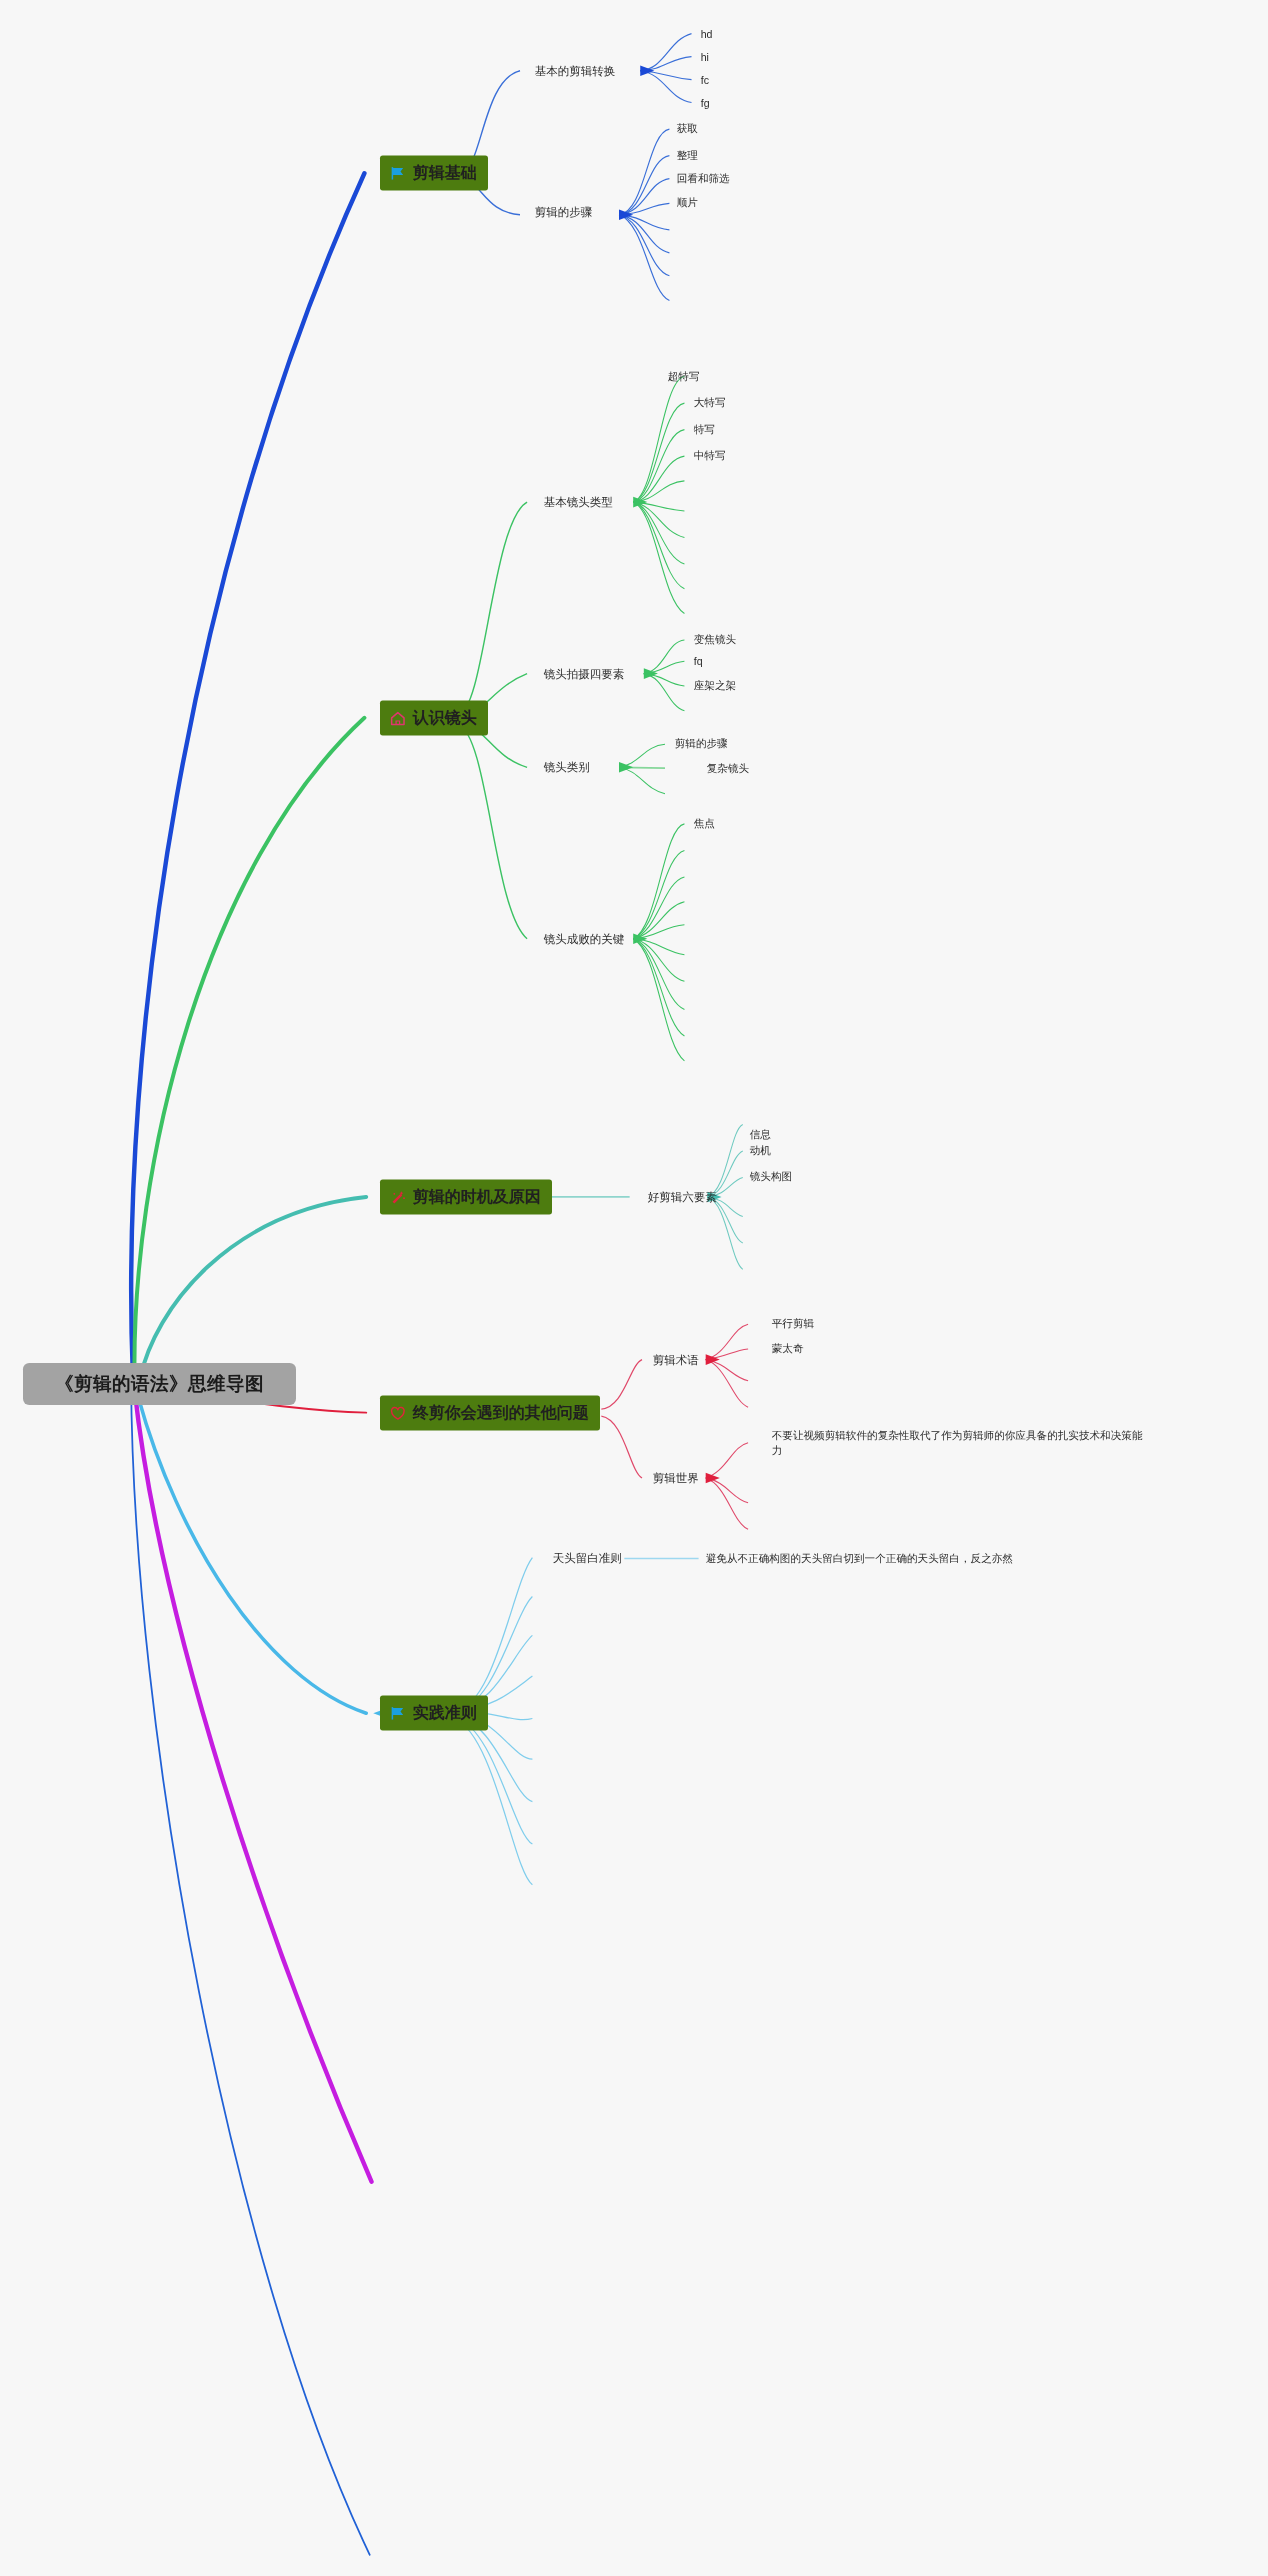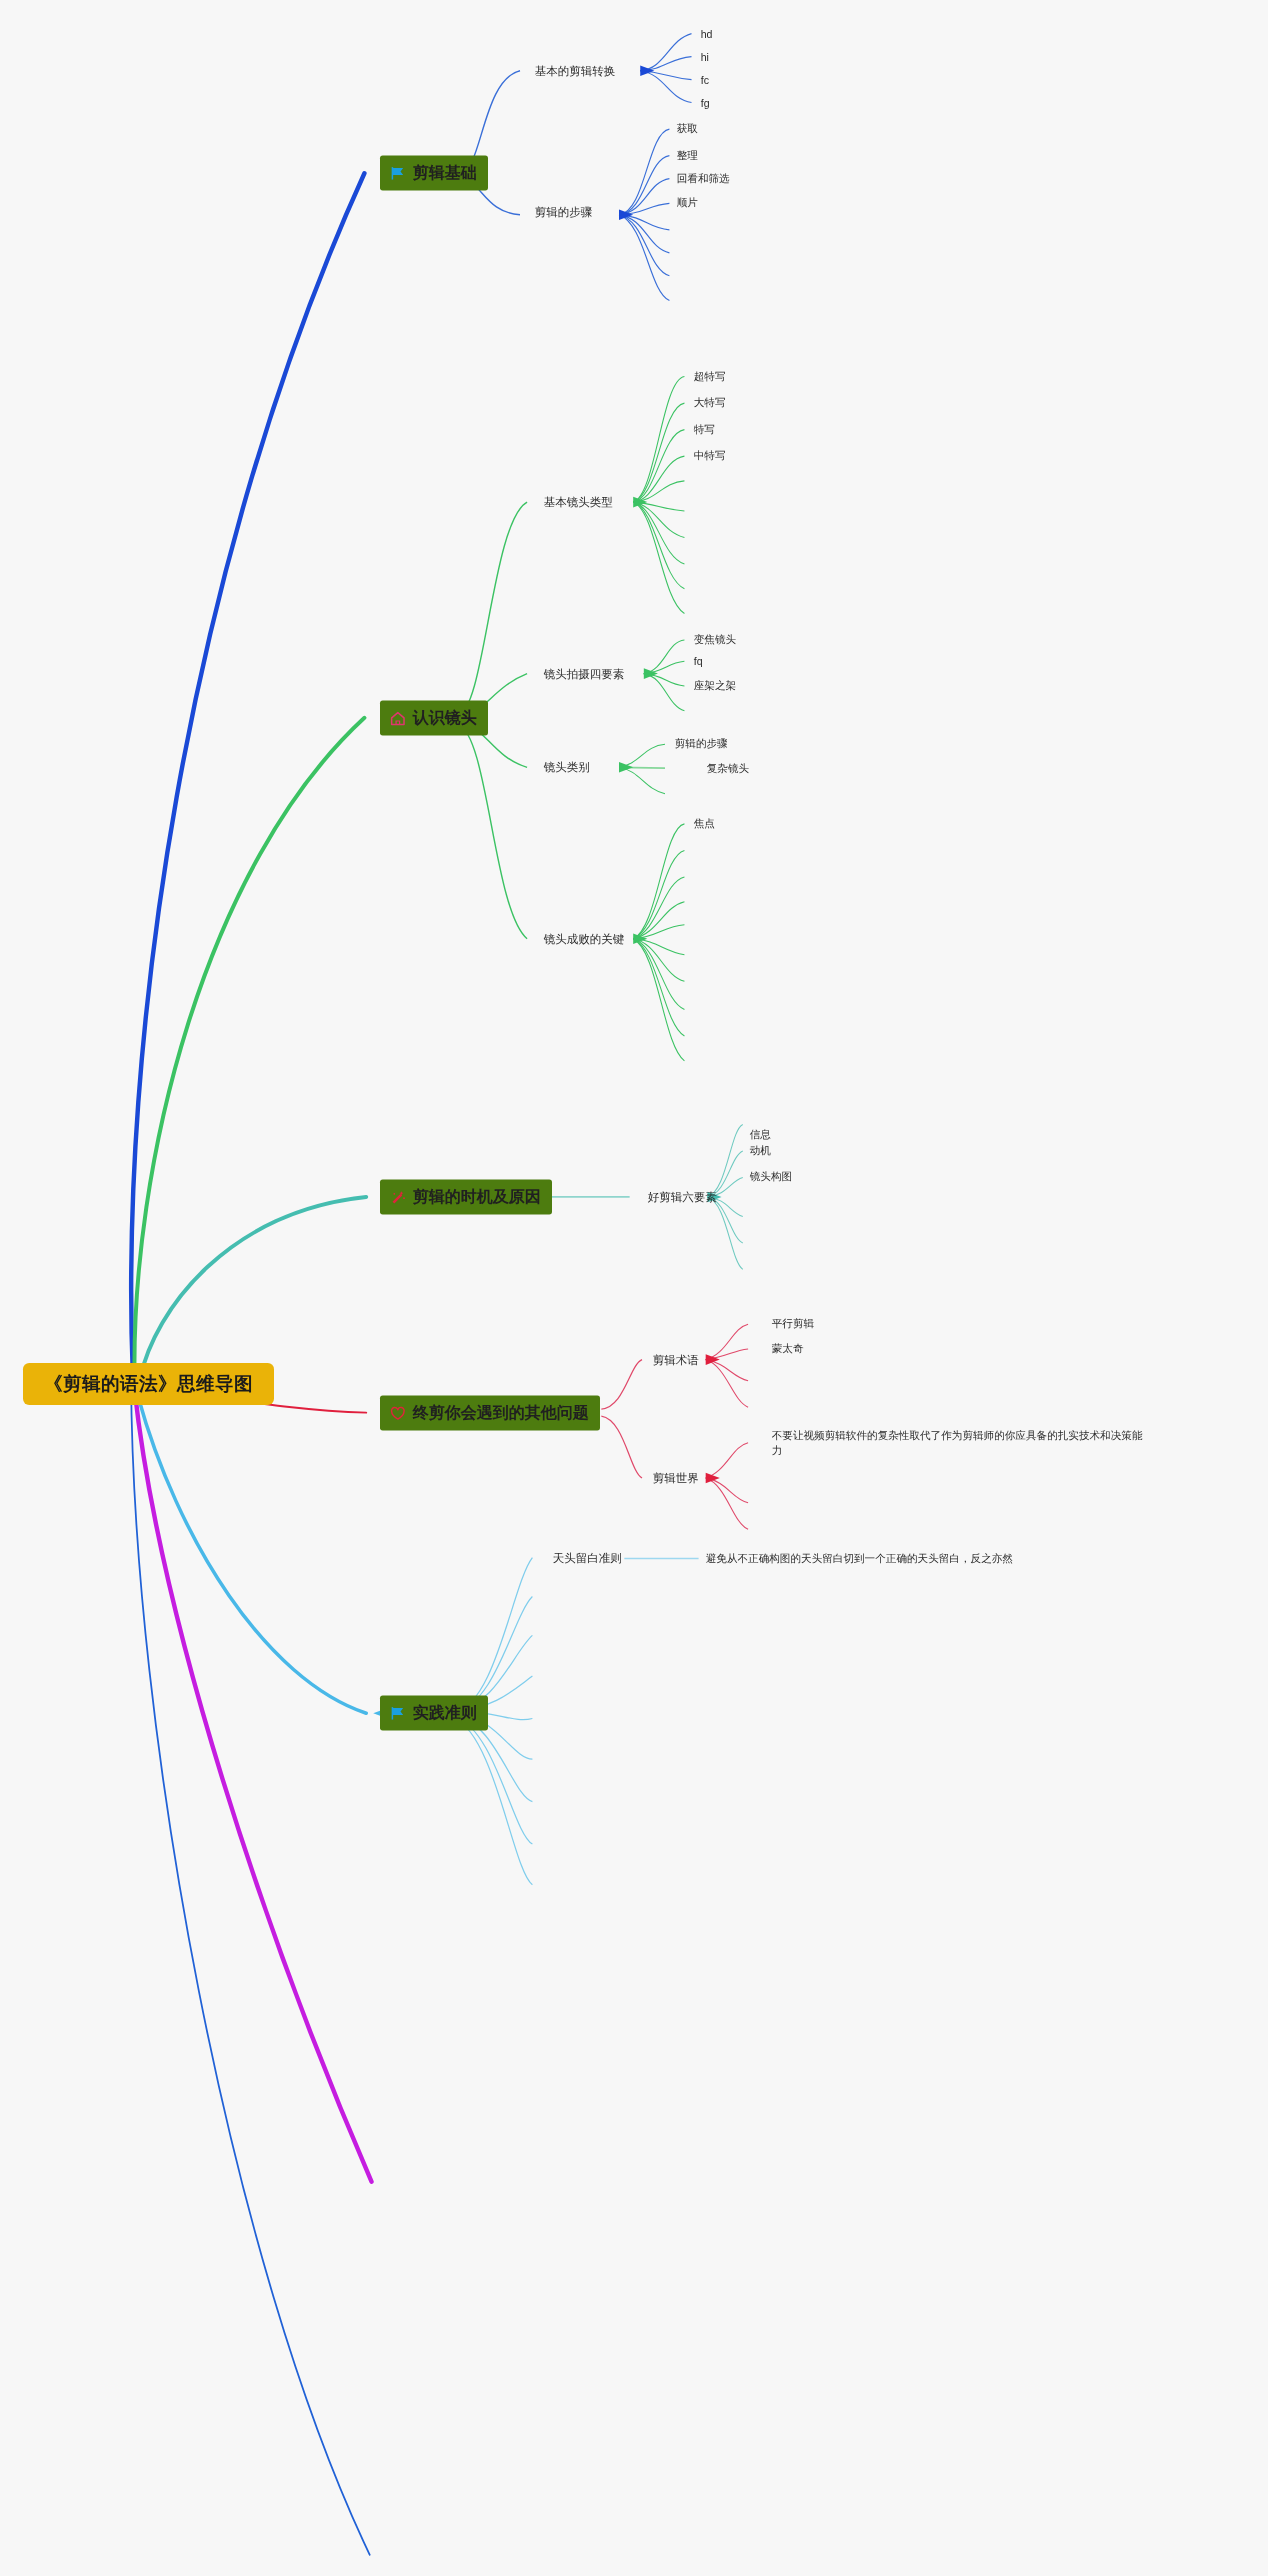--- a/index.html
+++ b/index.html
@@ -220,7 +220,7 @@
 <div class="node sub" style="left:541px;top:502px;">
     <span>基本镜头类型</span>
   </div>
-<div class="node leaf" style="left:691px;top:377px;">
+<div class="node leaf" style="left:665px;top:377px;">
     <span>超特写</span>
   </div>
 <div class="node leaf" style="left:691px;top:403px;">

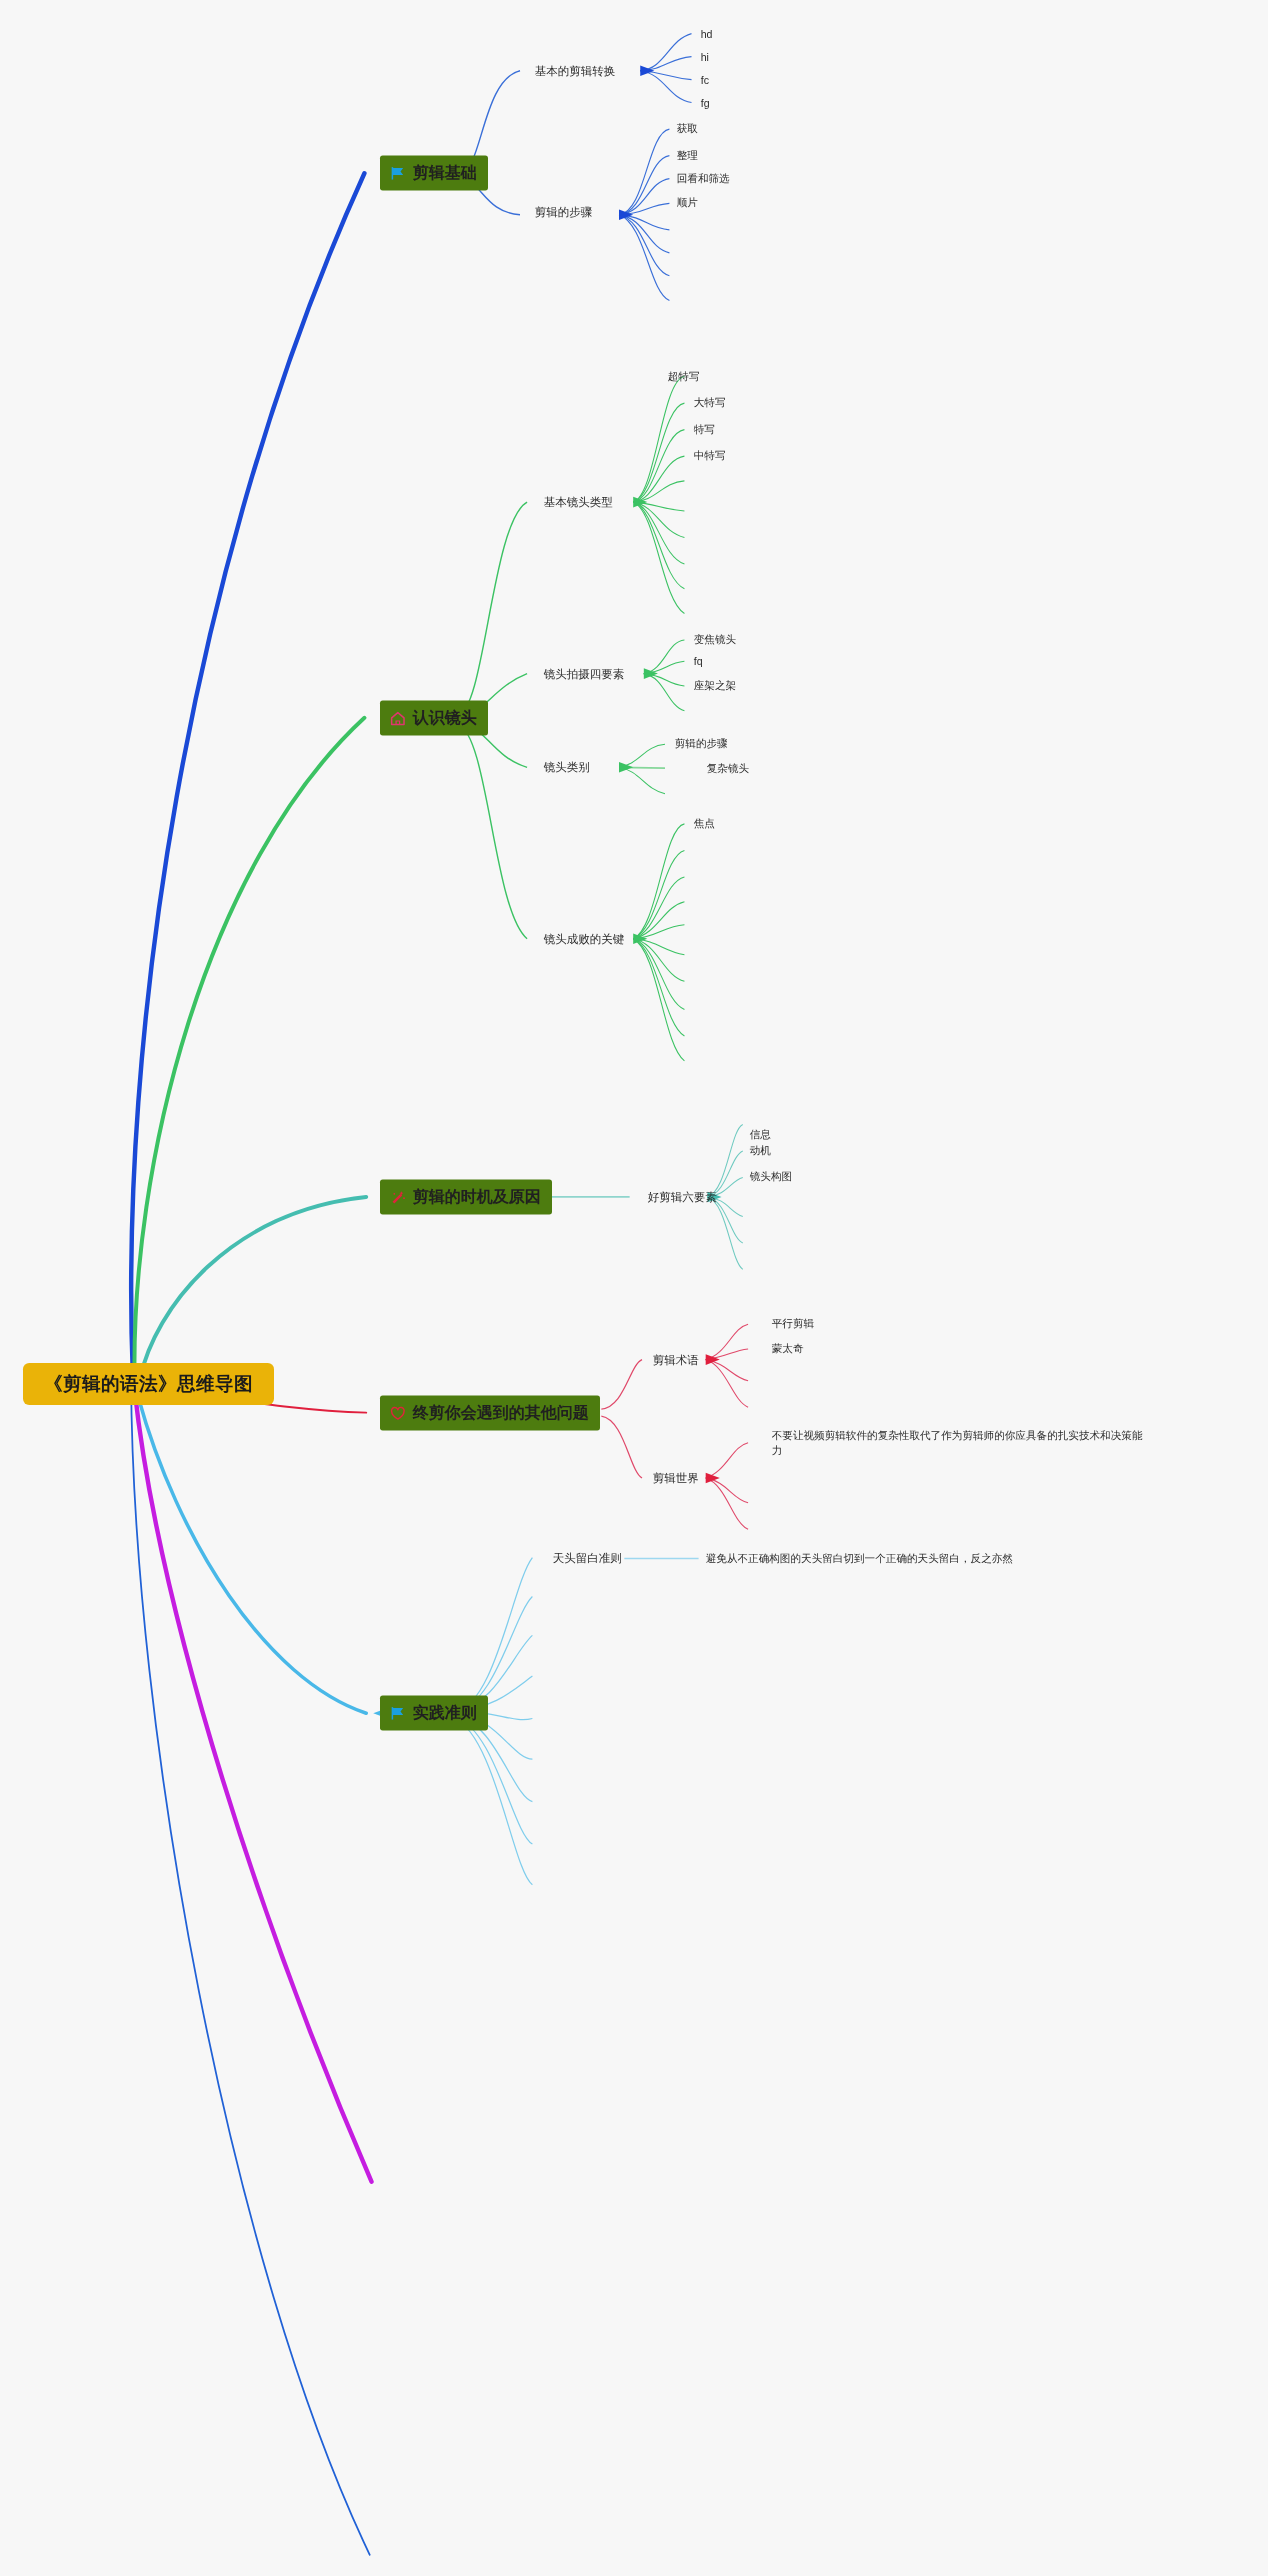--- a/index.html
+++ b/index.html
@@ -18,9 +18,9 @@
     transform:translateY(-50%);
   }
   .node.root{
-    background:#eab308;
+    background:#a3a3a3;
     border-radius:6.2px;
-    padding:8px 21px;
+    padding:8px 32px;
     font-size:18.6px;font-weight:bold;color:#1b1b1b;
     letter-spacing:0.4px;
   }

